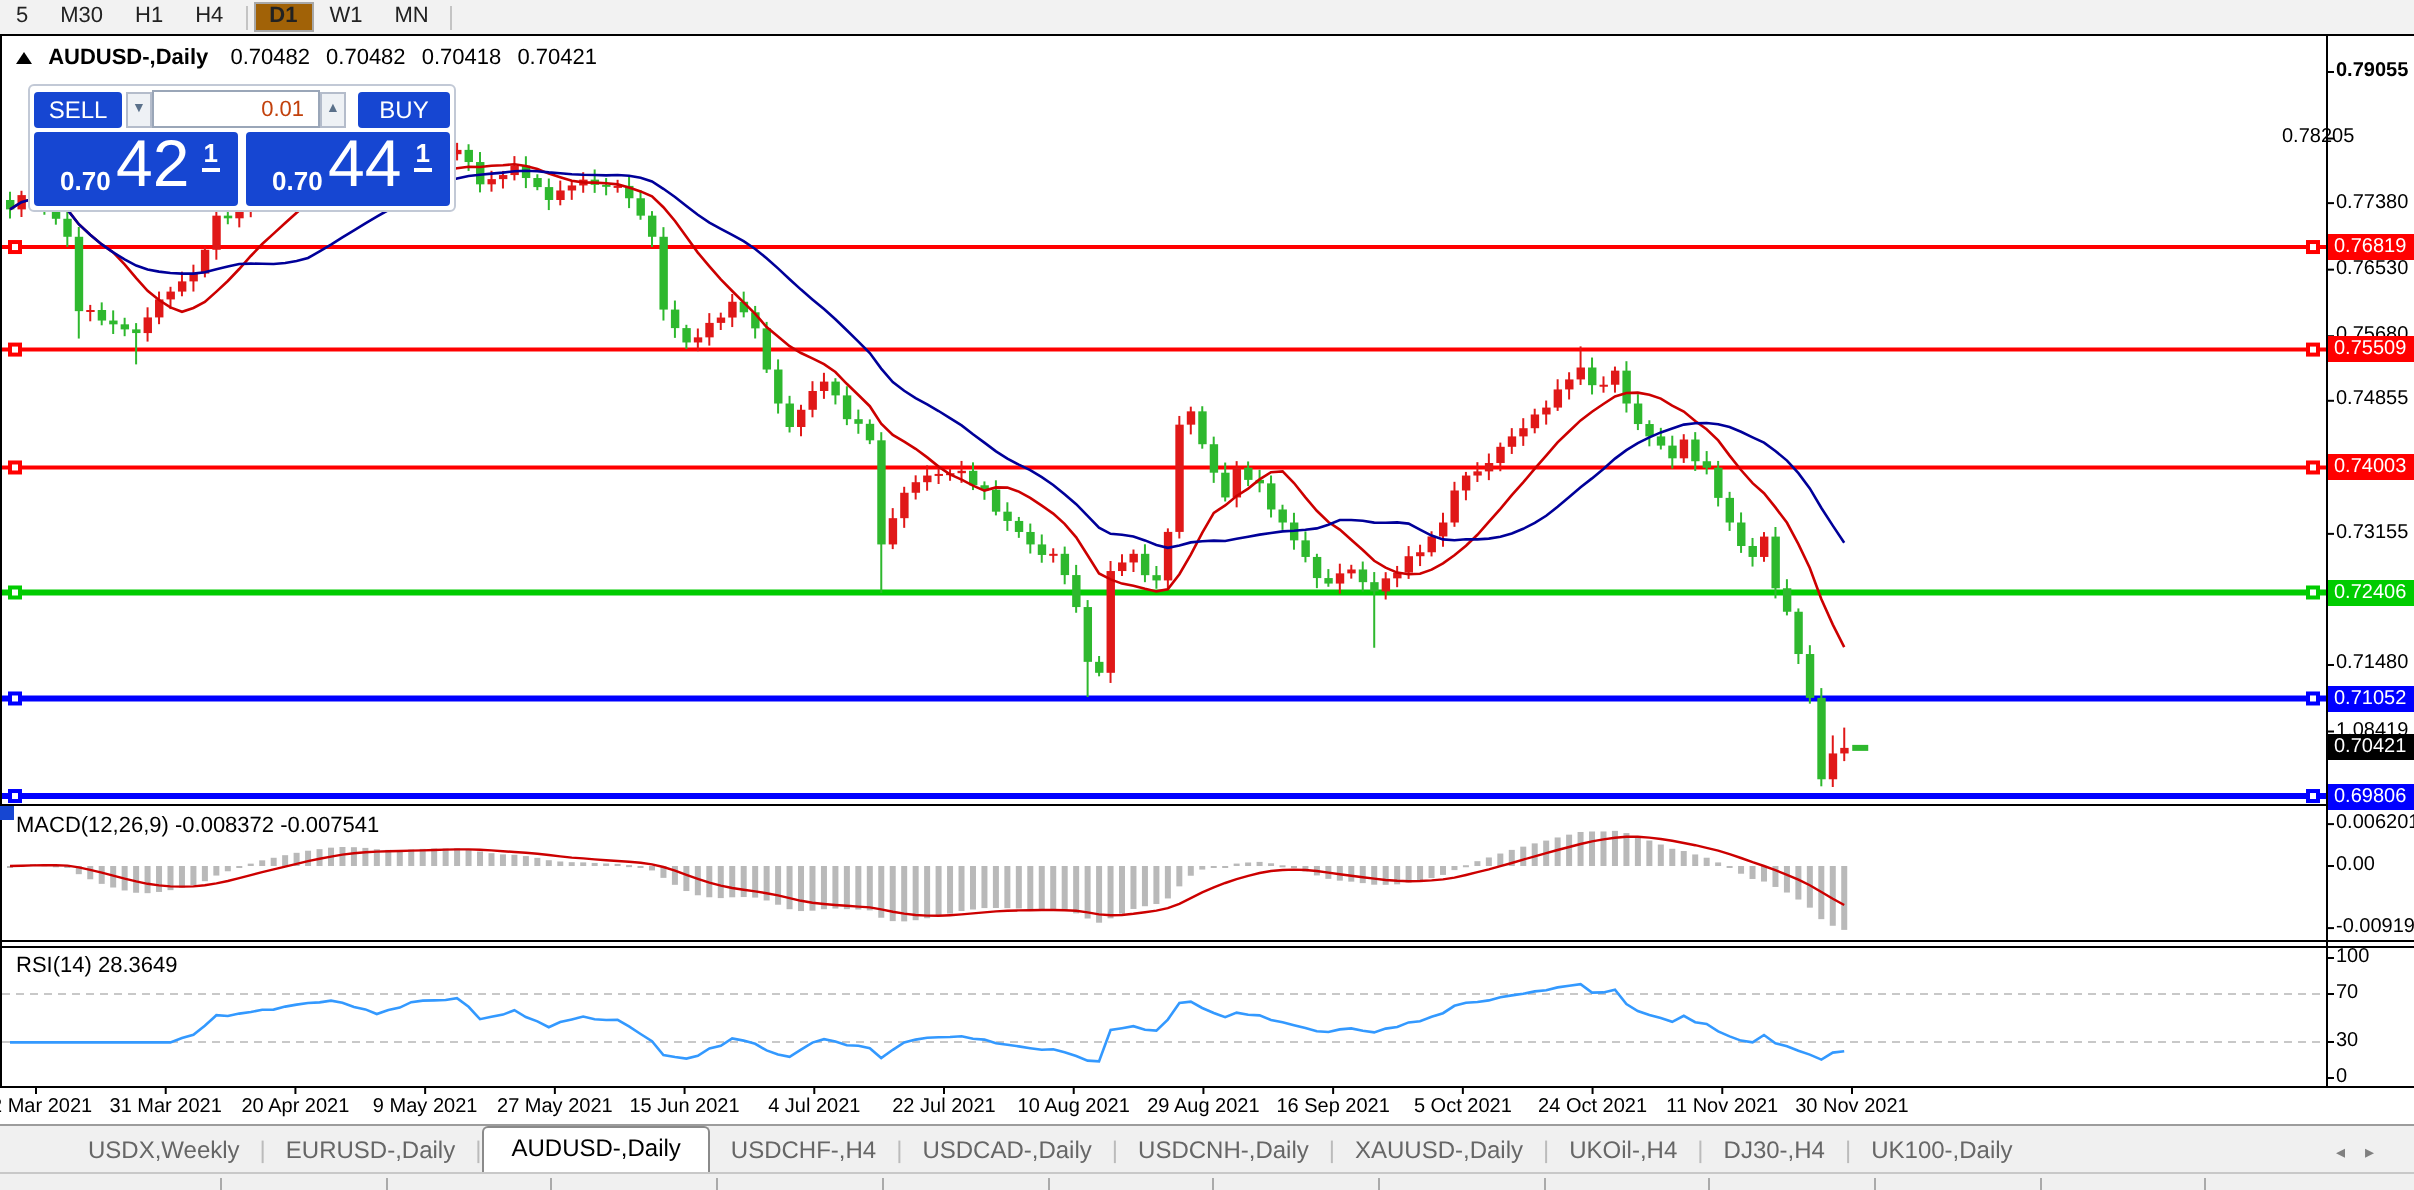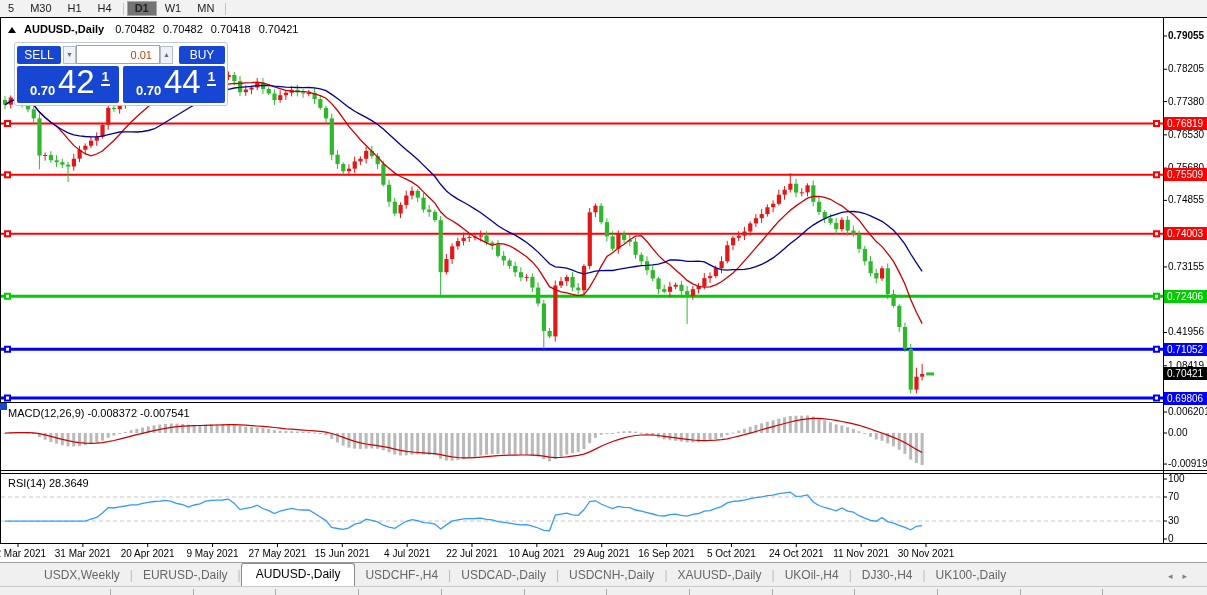--- a/index.html
+++ b/index.html
@@ -9,7 +9,7 @@
   .toolbar{position:absolute;left:0;top:0;width:1207px;height:17px;background:#f2f2f2;
            border-bottom:1px solid #9c9c9c;display:flex;align-items:center;font-size:11px;color:#222;}
   .tfbtn{padding:0 8px;height:15px;line-height:15px;cursor:default;}
-  .tfbtn.active{background:#737373;border:1px solid #a8a8a8;height:13px;line-height:13px;padding:0 7px;font-weight:bold;}
+  .tfbtn.active{background:#a16207;border:1px solid #a8a8a8;height:13px;line-height:13px;padding:0 7px;font-weight:bold;}
   .tfsep{width:1px;height:12px;background:#c4c4c4;margin:0 3px;}
   
   .chart-header{position:absolute;left:8px;top:23px;font-size:11px;color:#000;z-index:5;white-space:nowrap;}

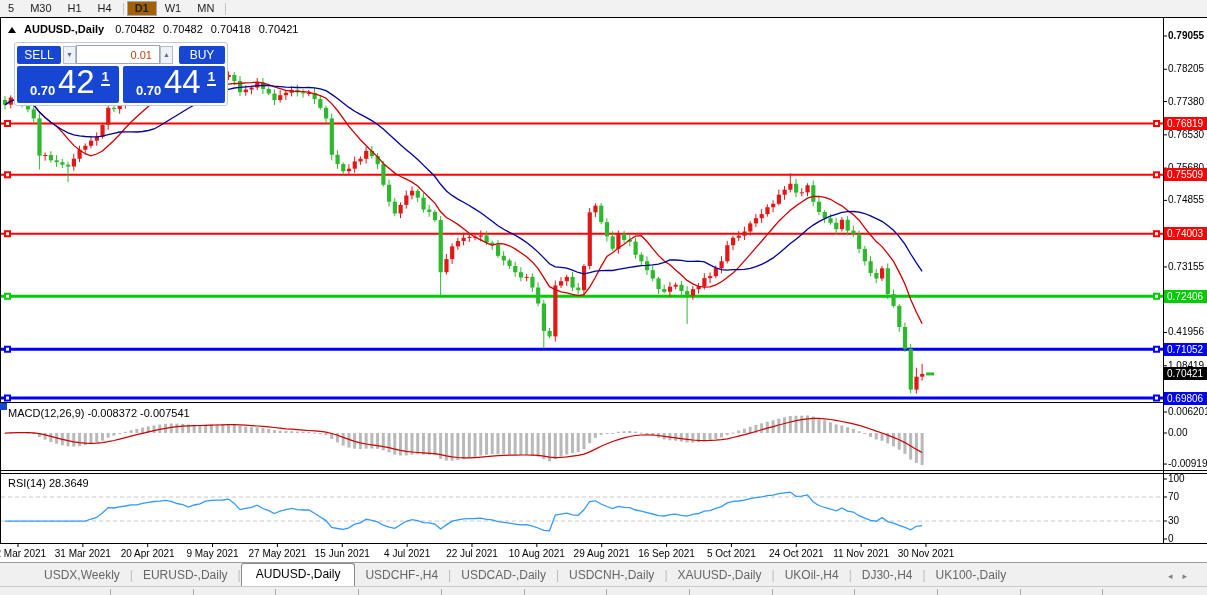--- a/index.html
+++ b/index.html
@@ -669,7 +669,7 @@
     <span>28.3649</span>
   </div>
 <div class="axlab" style="left: 1168px; top: 30px; font-weight: bold;">0.79055</div>
-    <div class="axlab" style="left: 1168px; top: 63.2694px; text-align: right;">0.78205</div>
+    <div class="axlab" style="left: 1141px; top: 63.2694px; text-align: right;">0.78205</div>
     <div class="axlab" style="left: 1168px; top: 95.5603px;">0.77380</div>
     <div class="axlab" style="left: 1168px; top: 128.83px;">0.76530</div>
     <div class="axlab" style="left: 1168px; top: 162.099px;">0.75680</div>

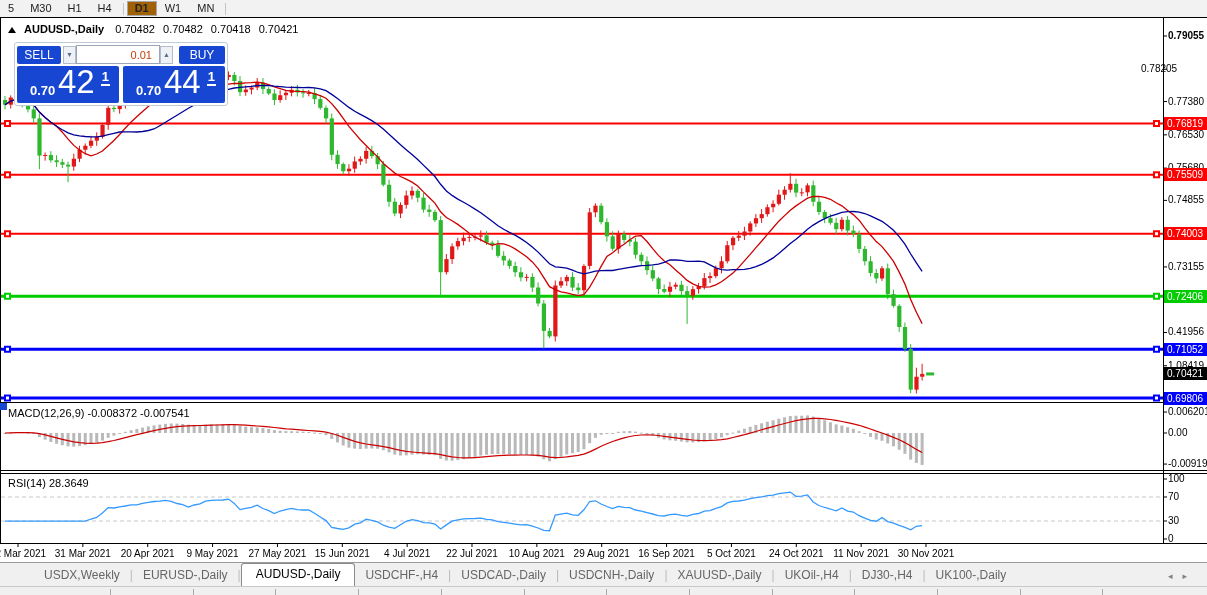--- a/index.html
+++ b/index.html
@@ -675,7 +675,7 @@
     <div class="axlab" style="left: 1168px; top: 162.099px;">0.75680</div>
     <div class="axlab" style="left: 1168px; top: 194.39px;">0.74855</div>
     <div class="axlab" style="left: 1168px; top: 260.929px;">0.73155</div>
-    <div class="axlab" style="left: 1168px; top: 326.489px;">0.41956</div>
+    <div class="axlab" style="left: 1168px; top: 326.489px;">0.71480</div>
     <div class="axlab" style="left: 1168px; top: 359.759px;">1.08419</div>
     <div class="badge" style="left: 1164px; top: 117.018px; background: rgb(255, 0, 0);">0.76819</div>
     <div class="badge" style="left: 1164px; top: 168.292px; background: rgb(255, 0, 0);">0.75509</div>

